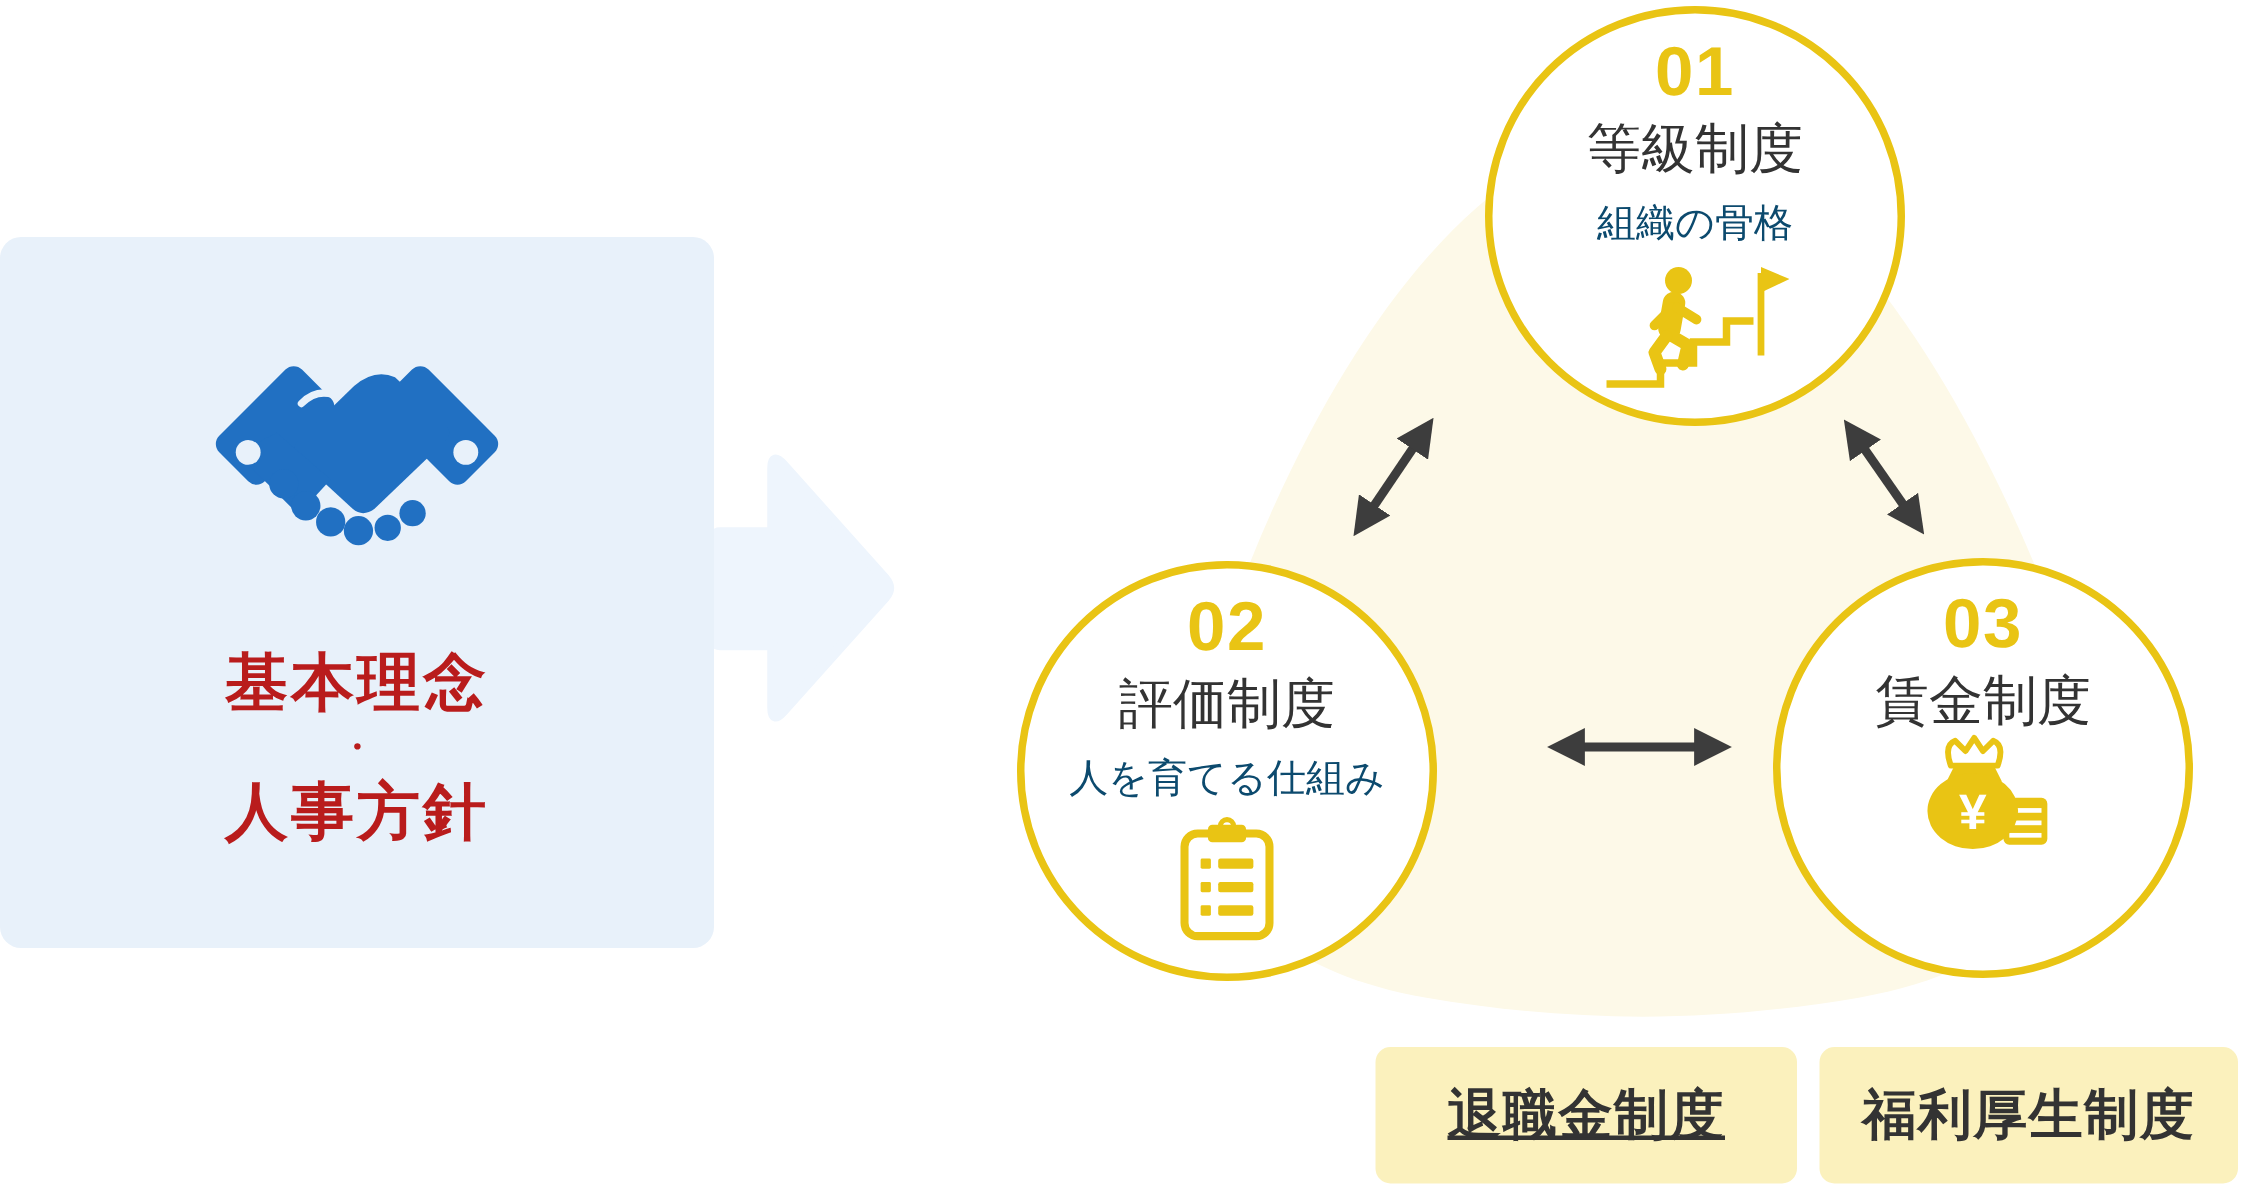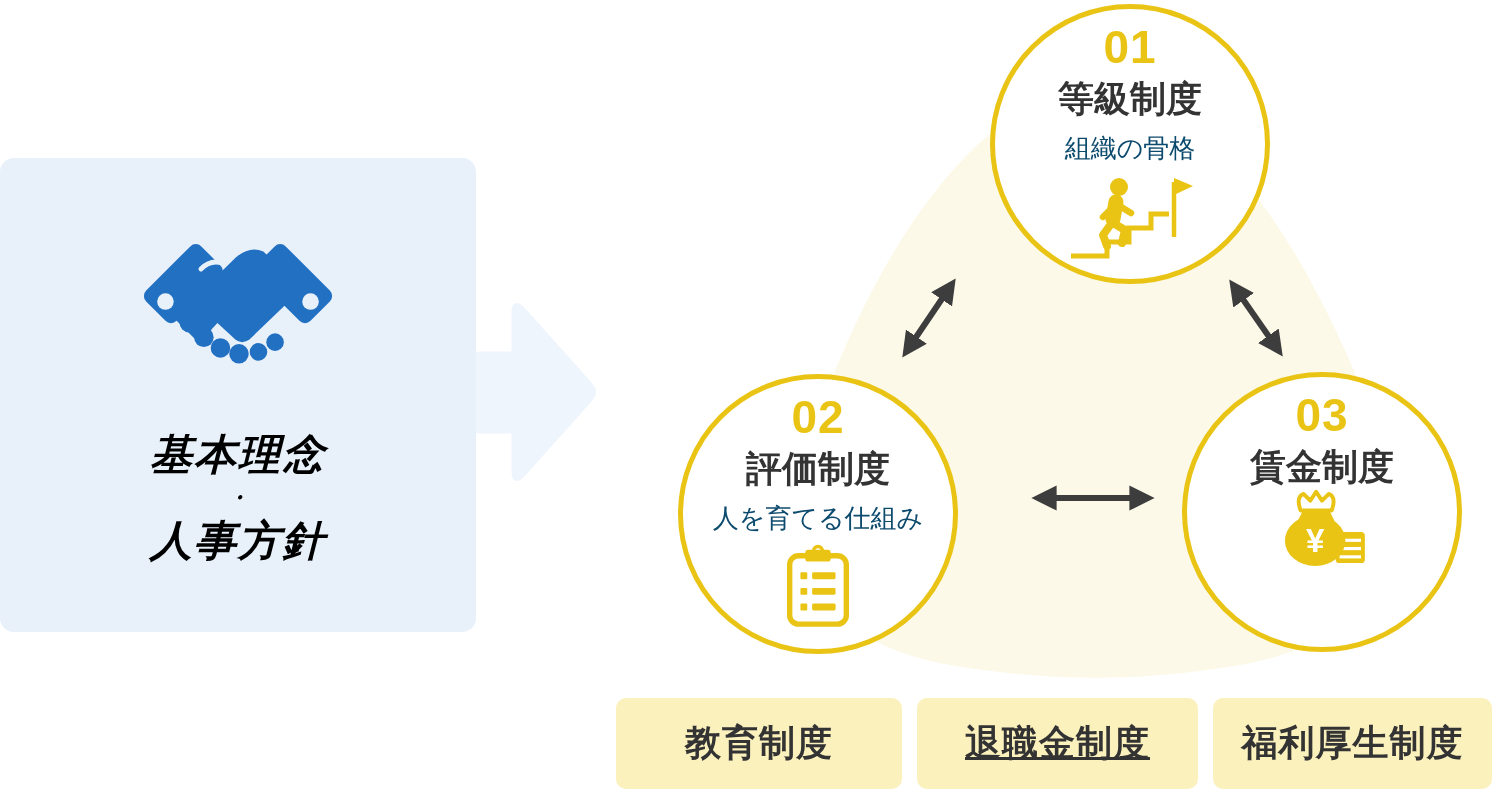--- a/index.html
+++ b/index.html
@@ -37,7 +37,7 @@
     display:flex; flex-direction:column; align-items:center; text-align:center;
   }
   .node-num   { margin-top:13px; font-size:46px; font-weight:800; color:#e9c414; line-height:1.1; letter-spacing:1px; }
-  .node-title { margin-top:5px; font-size:36px; font-weight:bold; color:#333333; line-height:1.15; }
+  .node-title { margin-top:5px; font-size:36px; font-weight:normal; color:#333333; line-height:1.15; }
   .node-sub   { margin-top:13px; font-size:26px; color:#0c4a6e; line-height:1.25; }
   .node-icon  { margin-top:10px; }
   .node-3 .node-sub { margin-top:9px; }

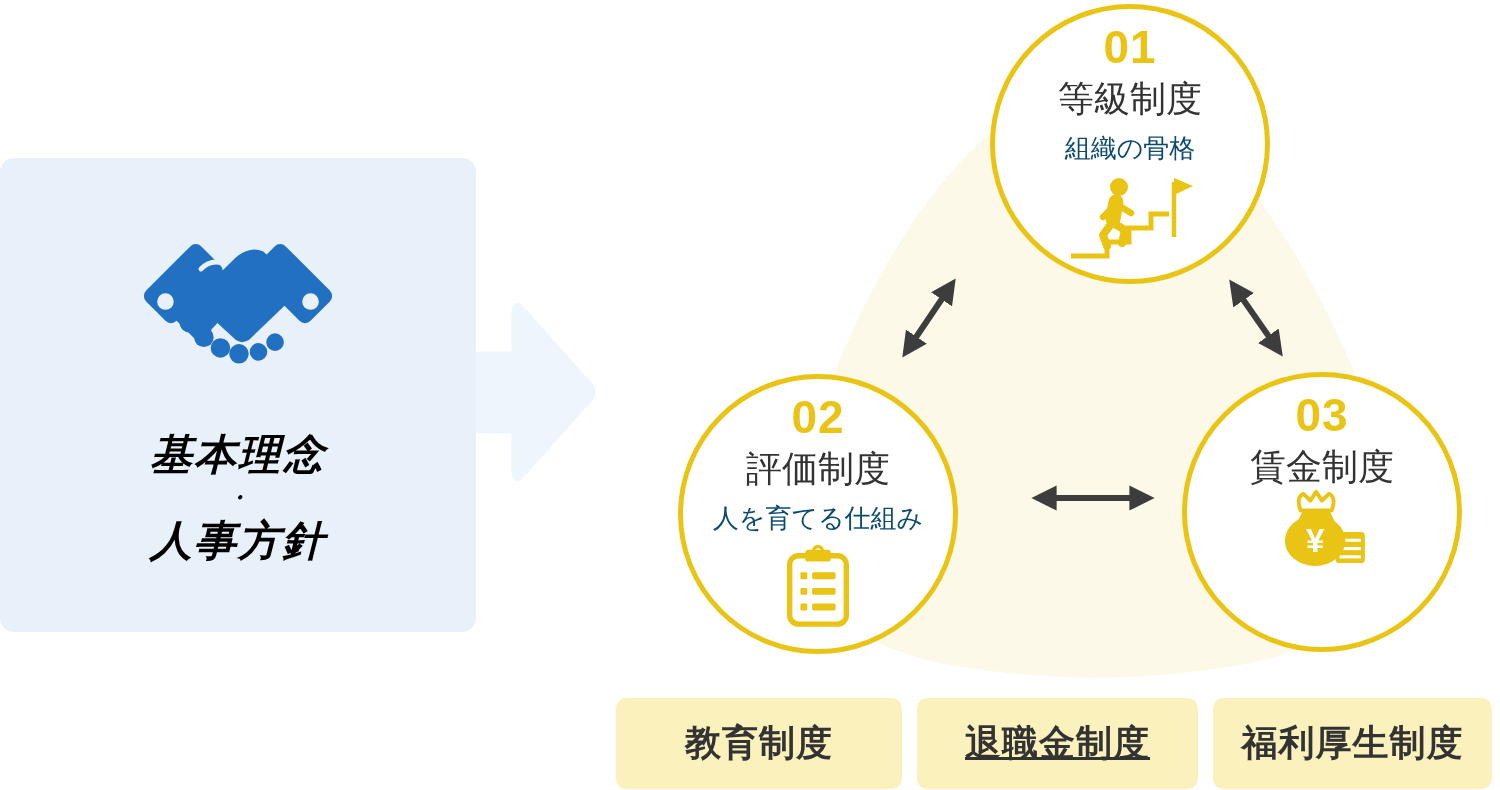--- a/index.html
+++ b/index.html
@@ -23,7 +23,7 @@
     display:flex; flex-direction:column; align-items:center;
   }
   .panel .hand-icon { margin-top:72px; }
-  .panel-text { margin-top:44px; text-align:center; color:#000000;font-style:italic; }
+  .panel-text { margin-top:44px; text-align:center; color:#b91c1c; }
   .panel-line { font-size:42px; font-weight:bold; line-height:1.18; letter-spacing:2px; }
   .panel-sep  { font-size:22px; font-weight:bold; line-height:1; margin:7px 0; }
 

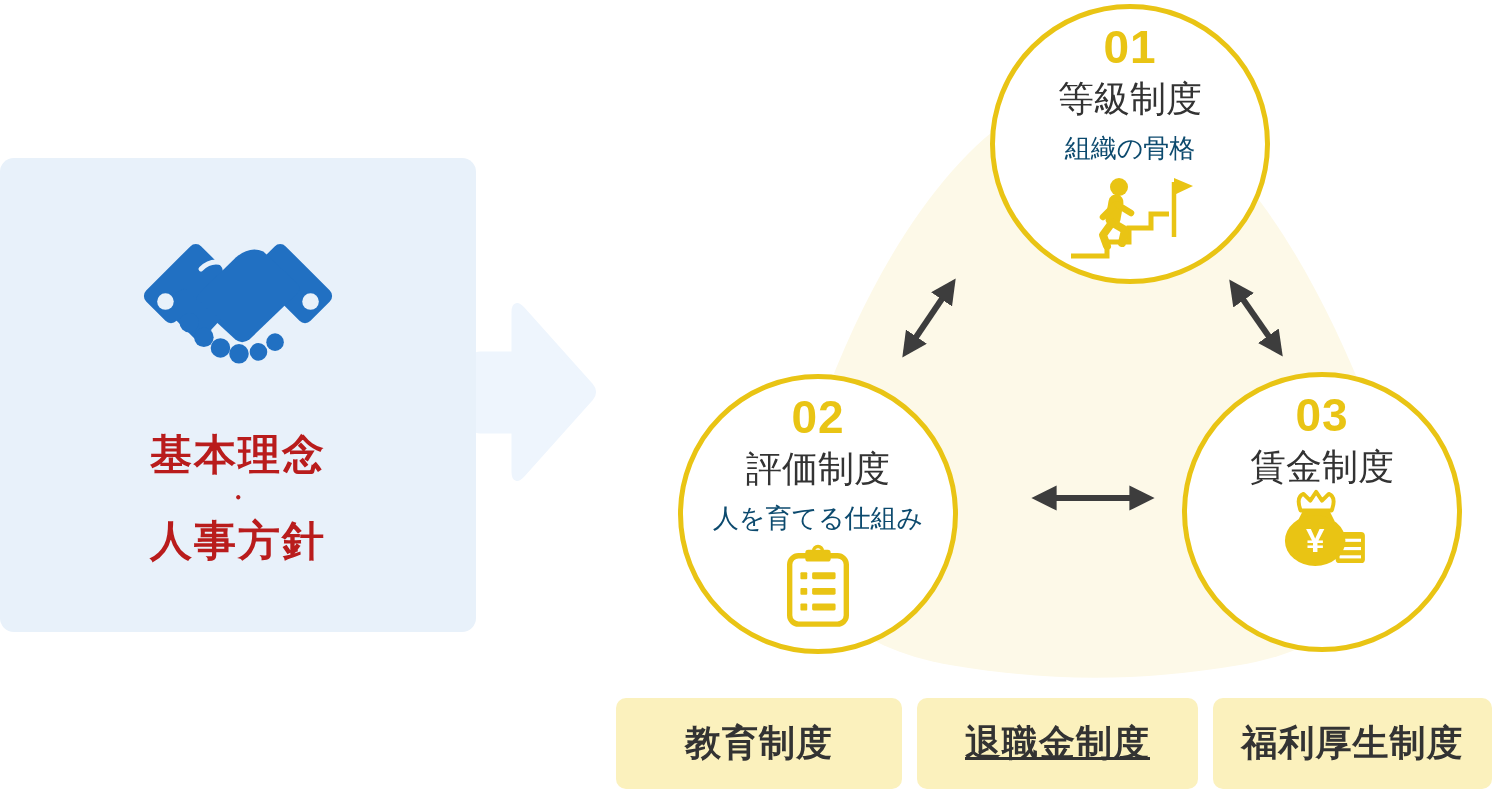--- a/index.html
+++ b/index.html
@@ -164,9 +164,6 @@
     </svg>
   </div>
 
-  <div class="bbox bbox-1">
-    <span>教育制度</span>
-  </div>
   <div class="bbox bbox-2">
     <span>退職金制度</span>
   </div>

